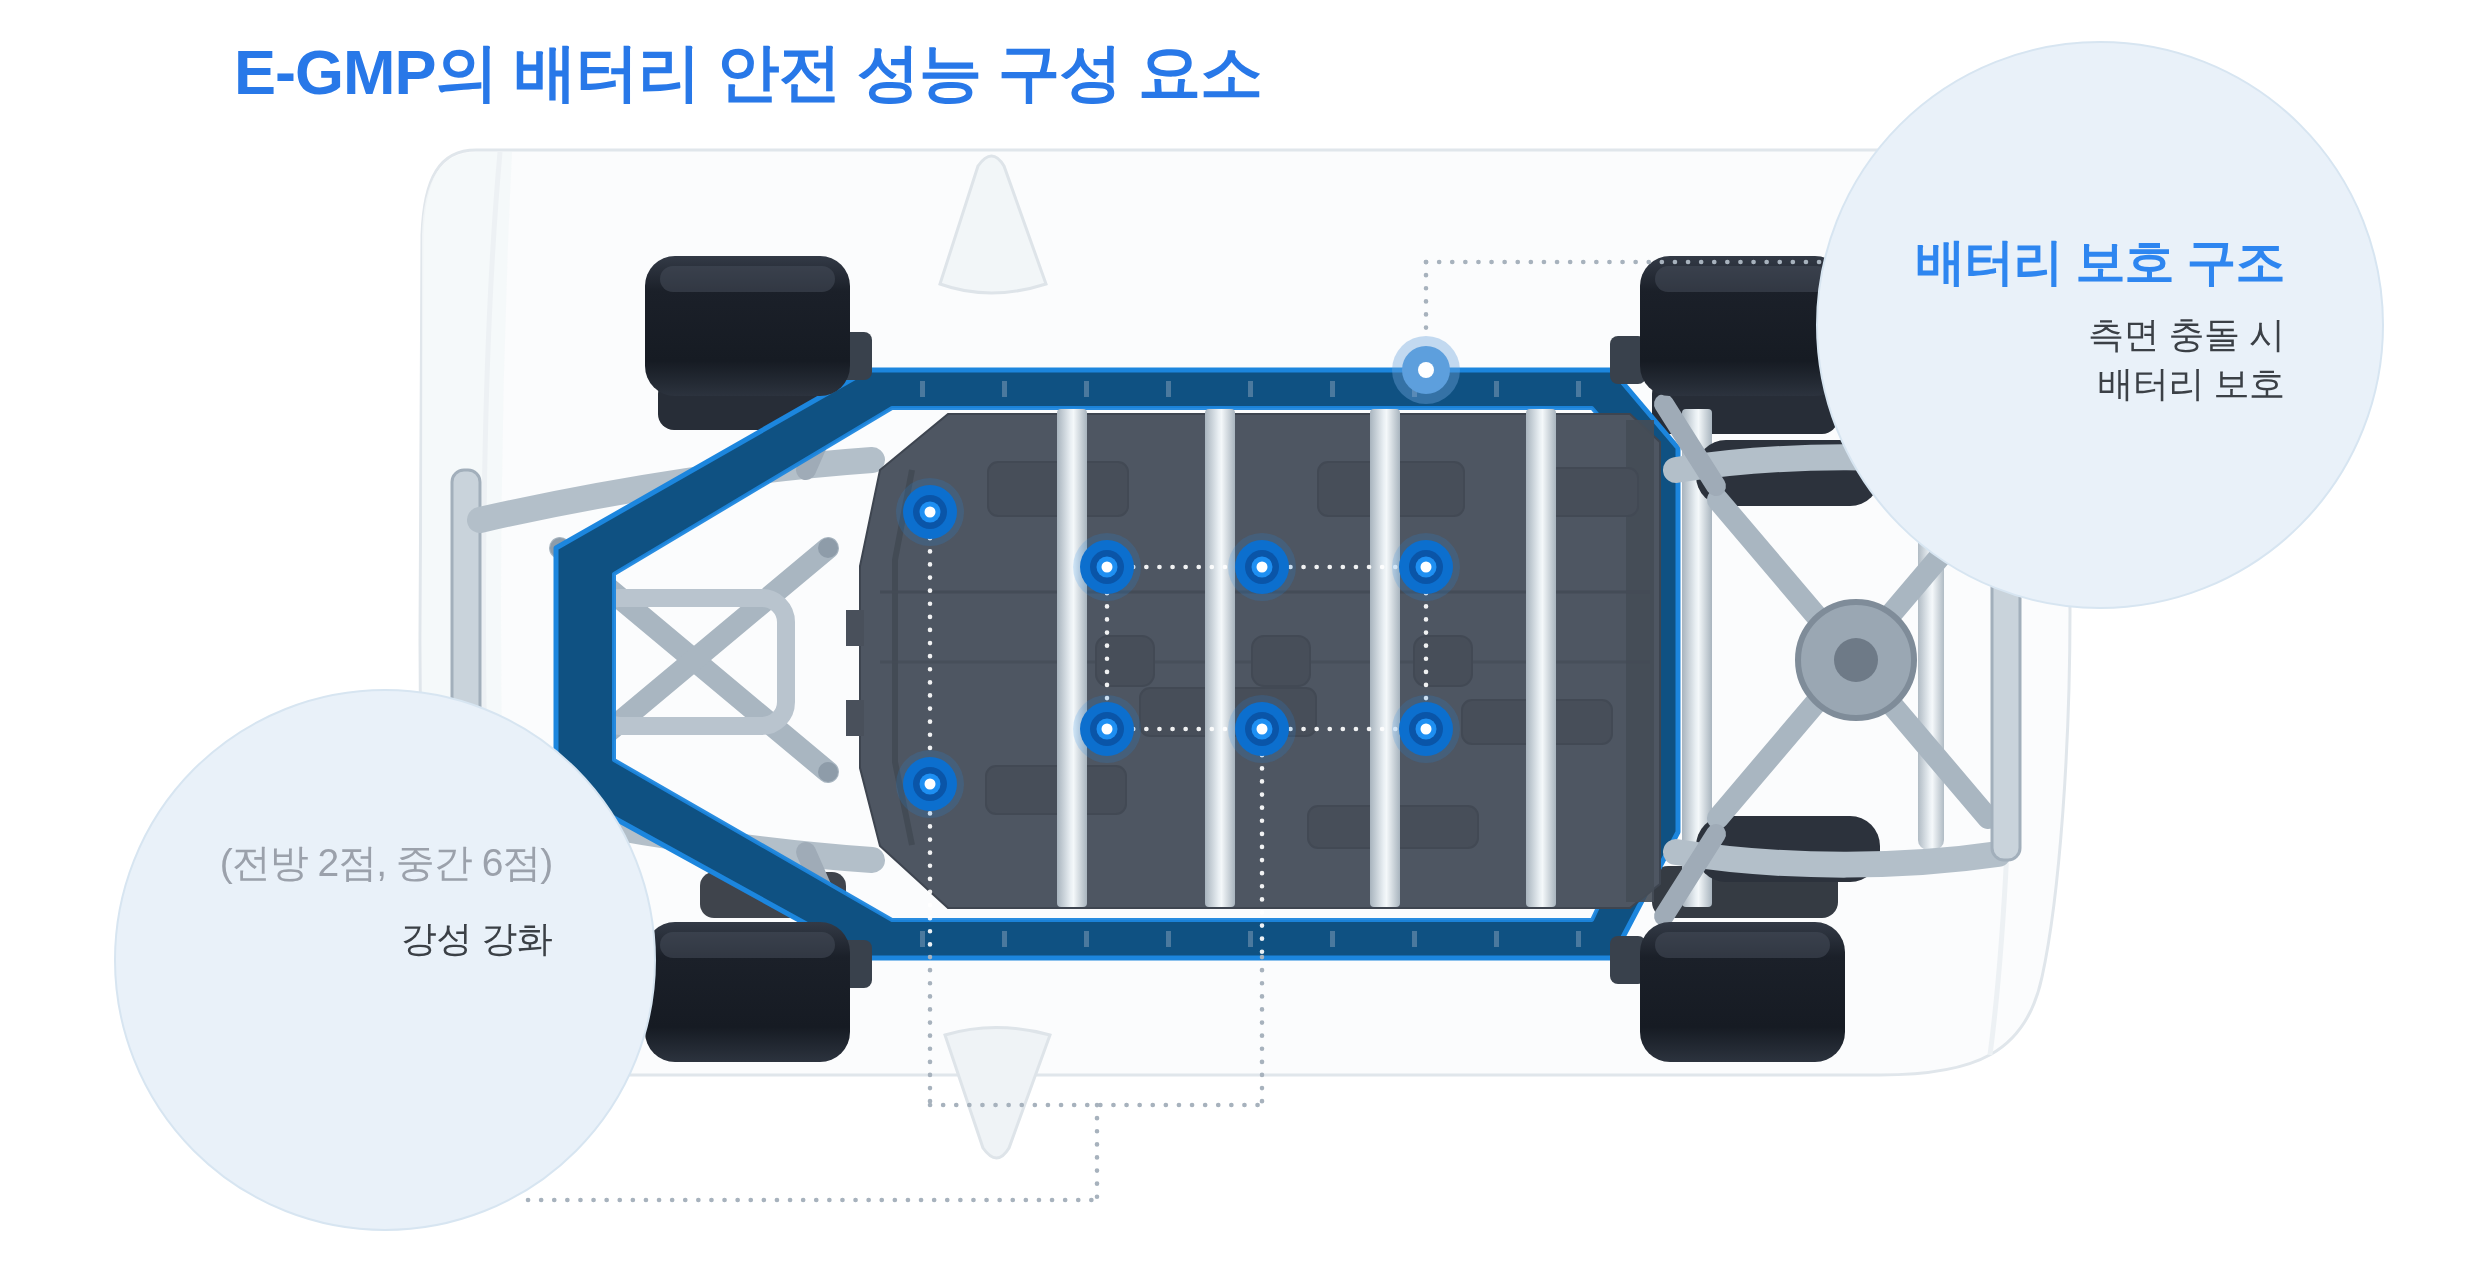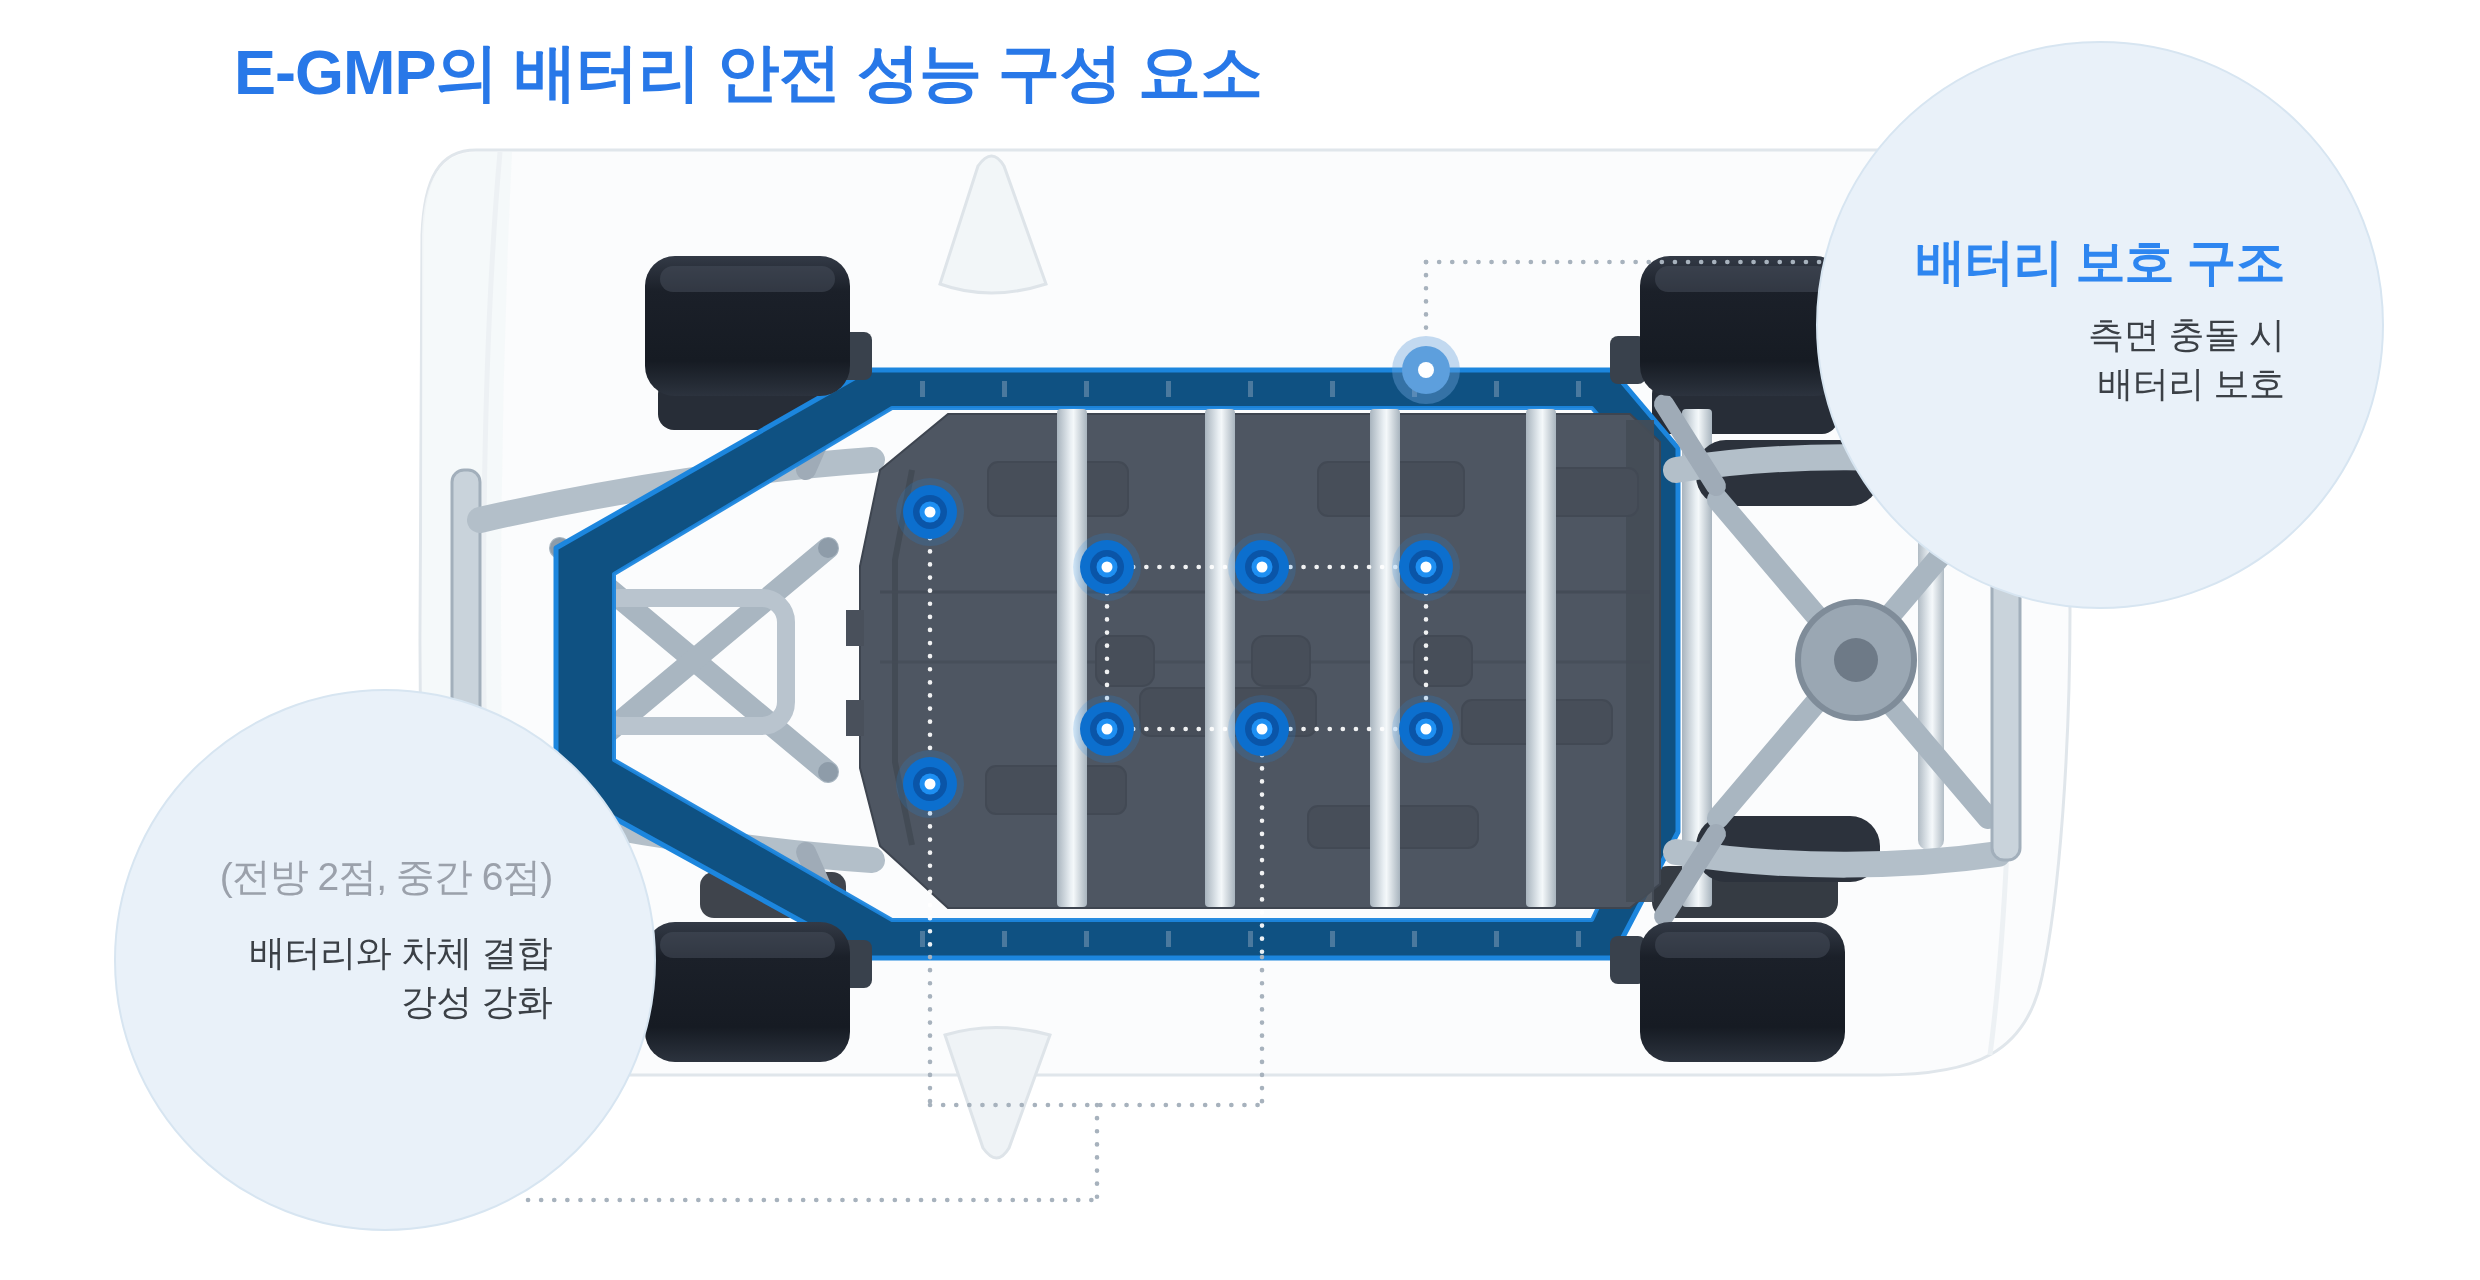--- a/index.html
+++ b/index.html
@@ -12,7 +12,7 @@
   }
   .callout{position:absolute;text-align:right;transform:translateX(-50%);}
   .callout .c-title{font-size:50px;font-weight:700;color:#2E86F0;line-height:64px;white-space:nowrap;letter-spacing:-1px;}
-  .callout .c-note{font-size:39px;color:#9BA1AB;line-height:46px;margin-top:20px;white-space:nowrap;letter-spacing:-1px;}
+  .callout .c-note{font-size:39px;color:#9BA1AB;line-height:46px;margin-top:6px;white-space:nowrap;letter-spacing:-1px;}
   .callout .c-desc{margin-top:16px;}
   .callout .c-line{font-size:36px;color:#3B4046;line-height:49px;white-space:nowrap;letter-spacing:-0.5px;}
   #callout-right{left:2100px;top:230px;}

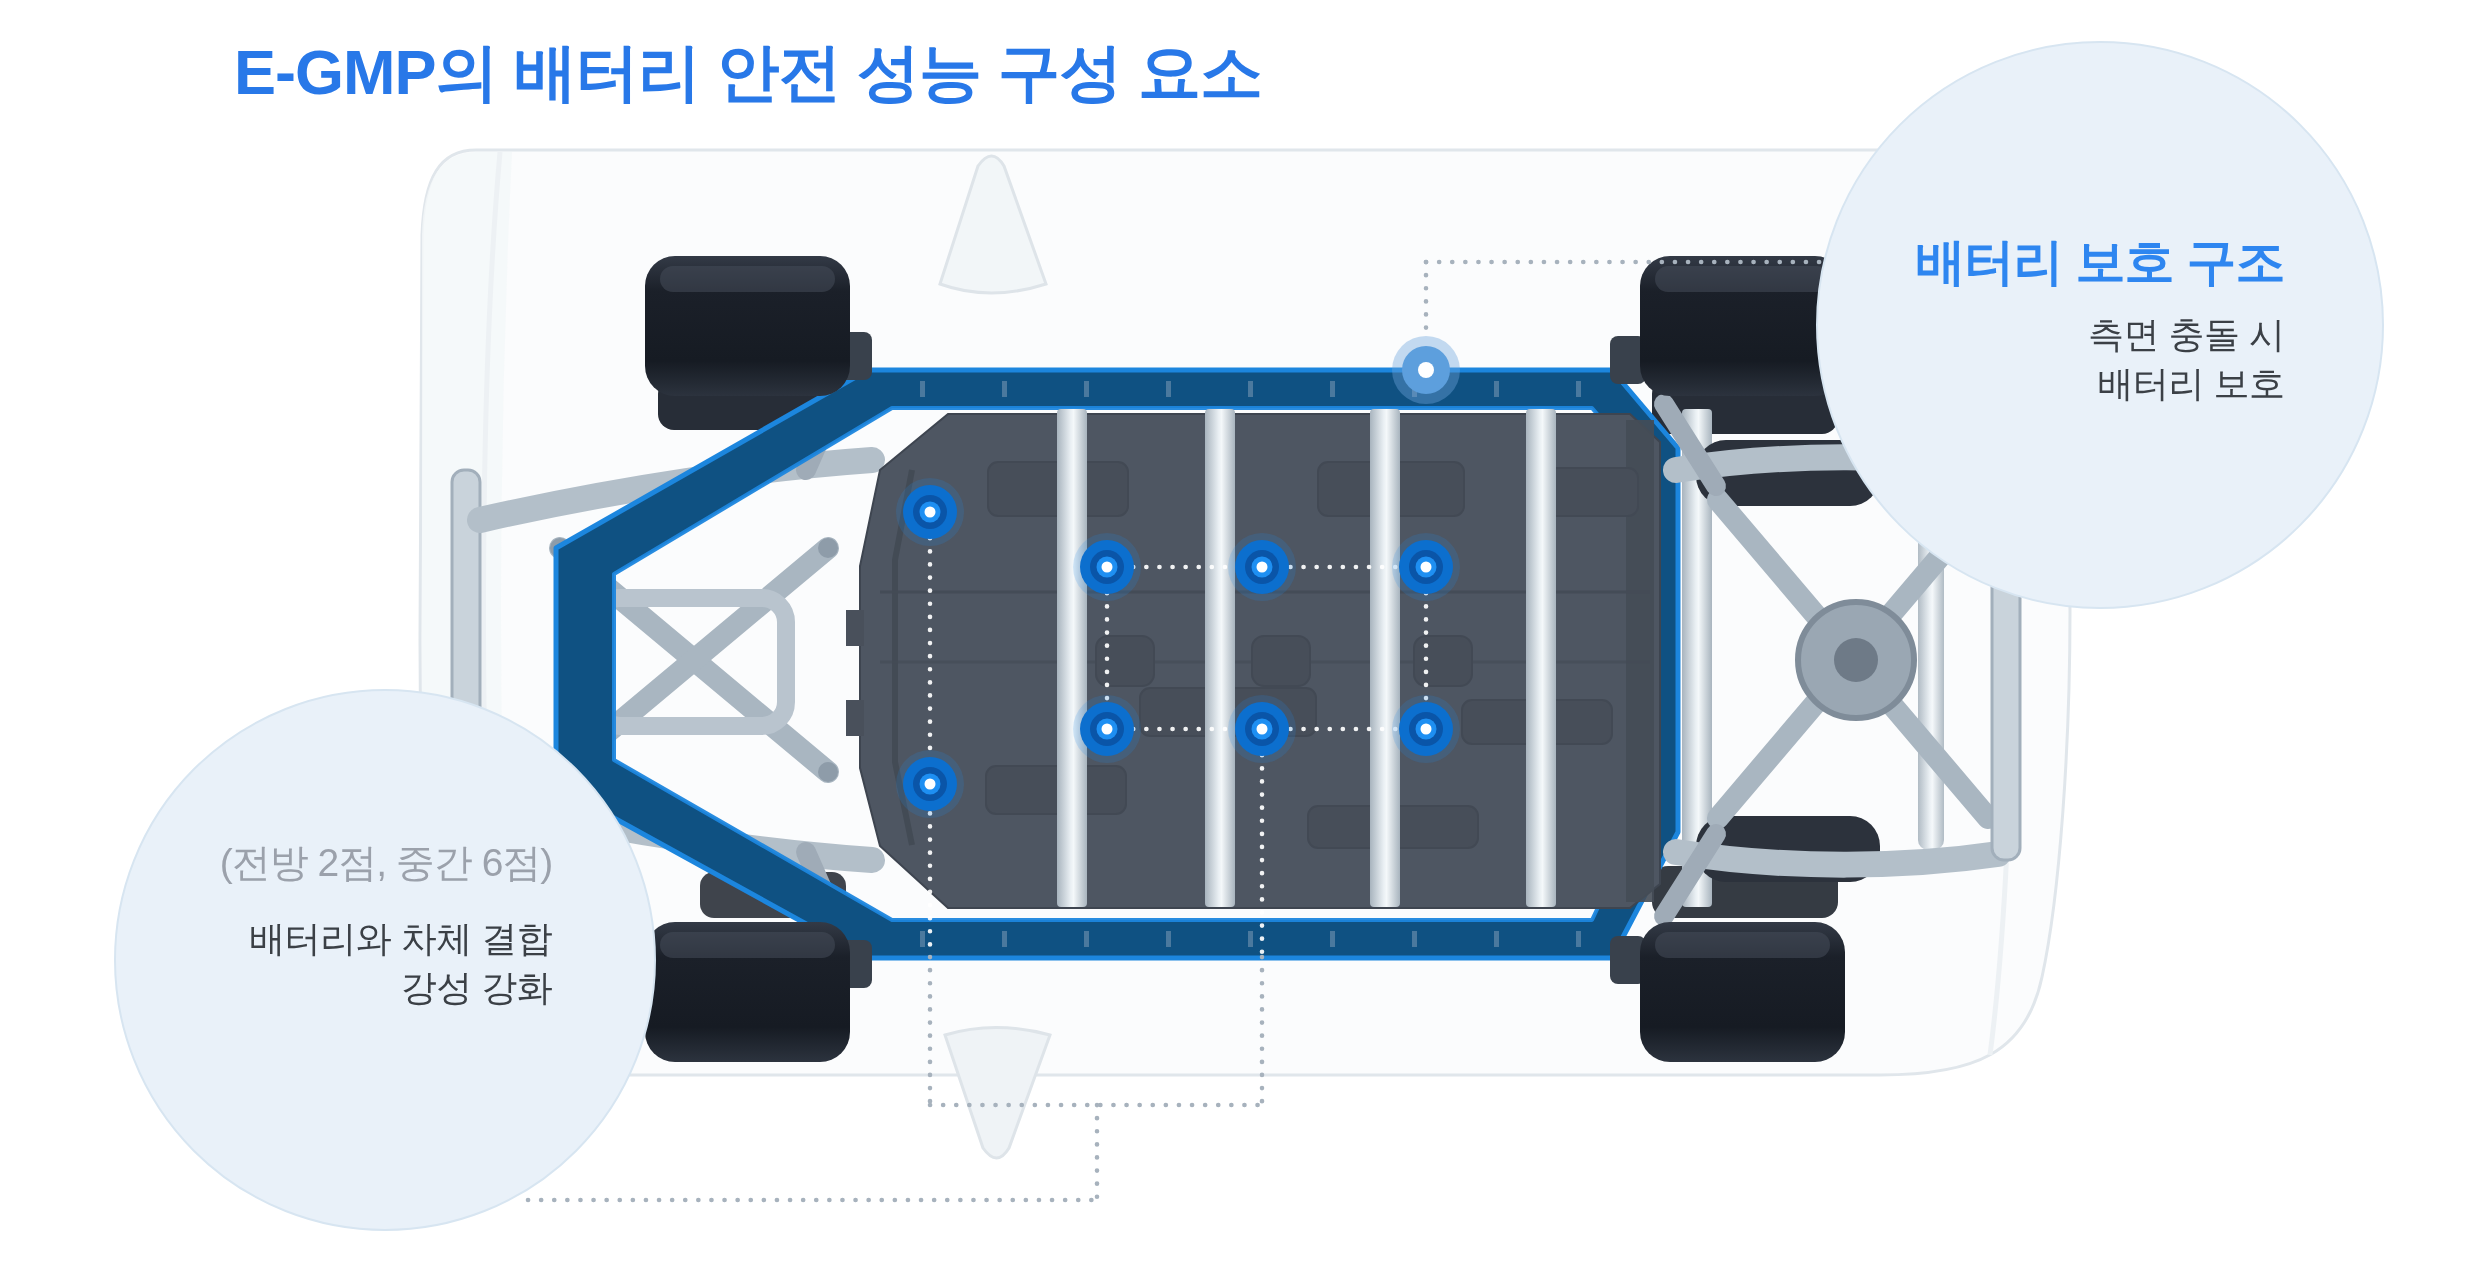--- a/index.html
+++ b/index.html
@@ -230,7 +230,6 @@
   <div class="callout" id="callout-left">
     <div class="c-note">(전방 2점, 중간 6점)</div>
     <div class="c-desc">
-      <div class="c-line">배터리와 차체 결합</div>
       <div class="c-line">강성 강화</div>
     </div>
   </div>

